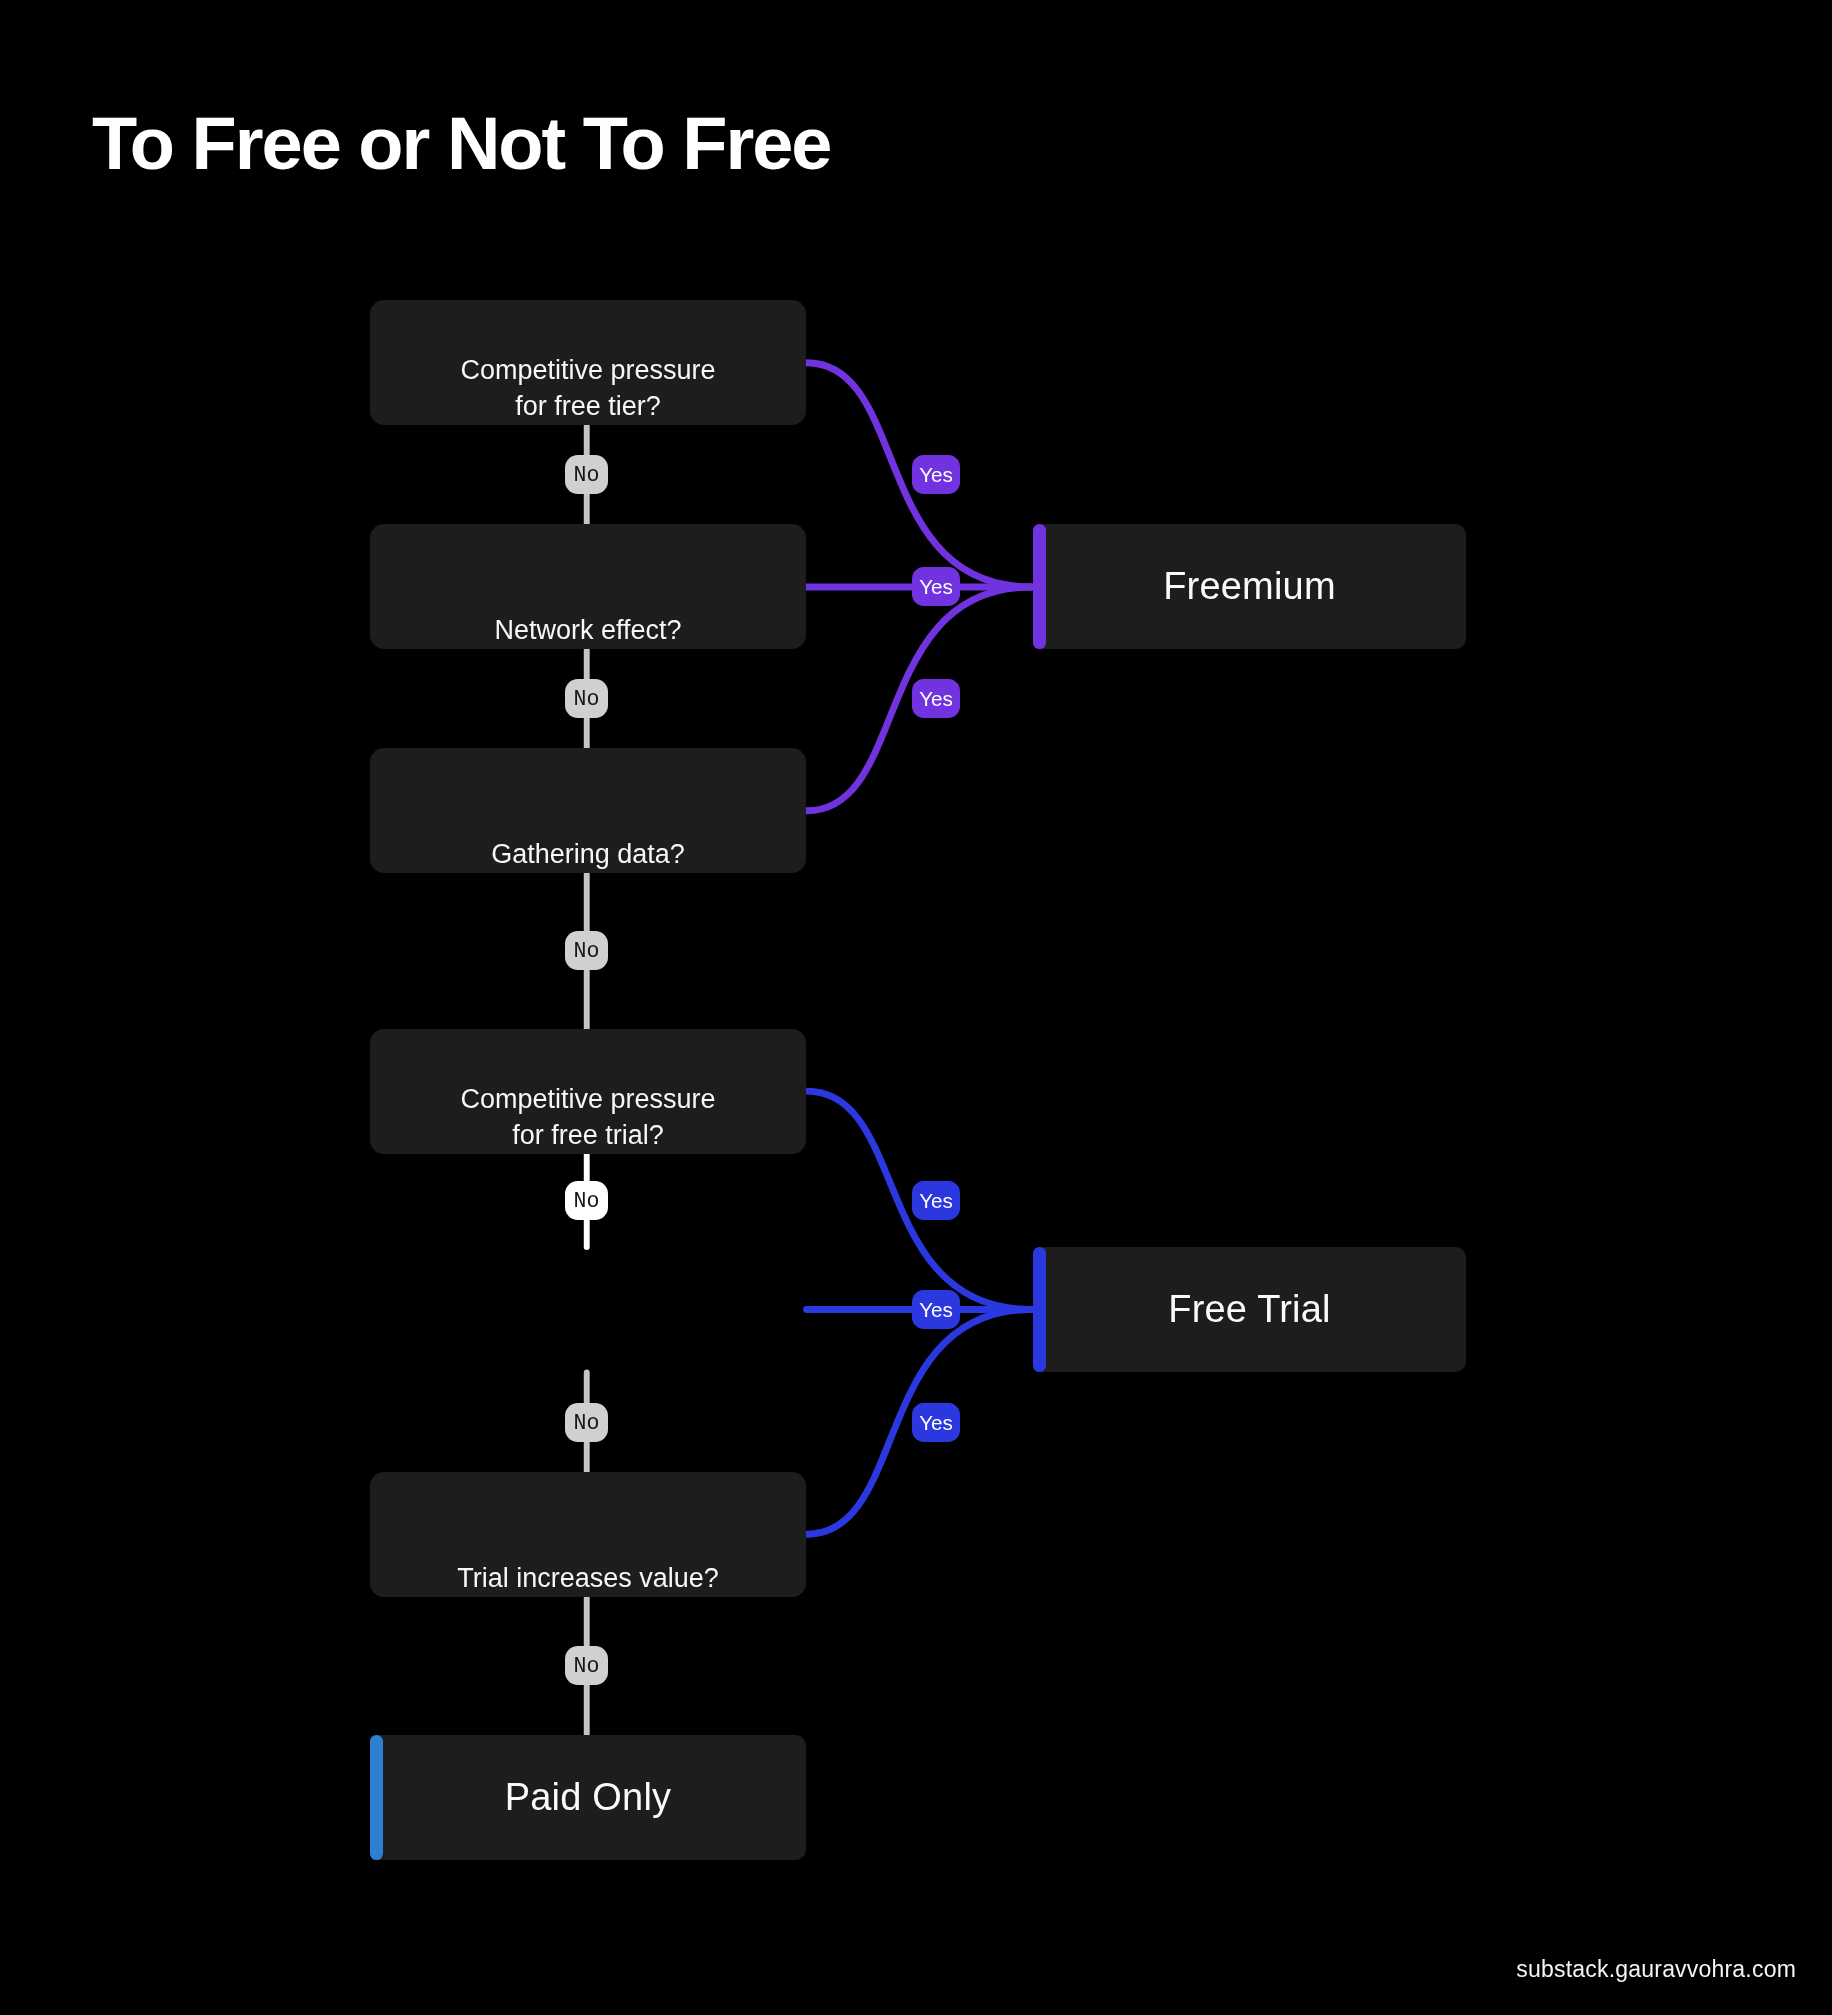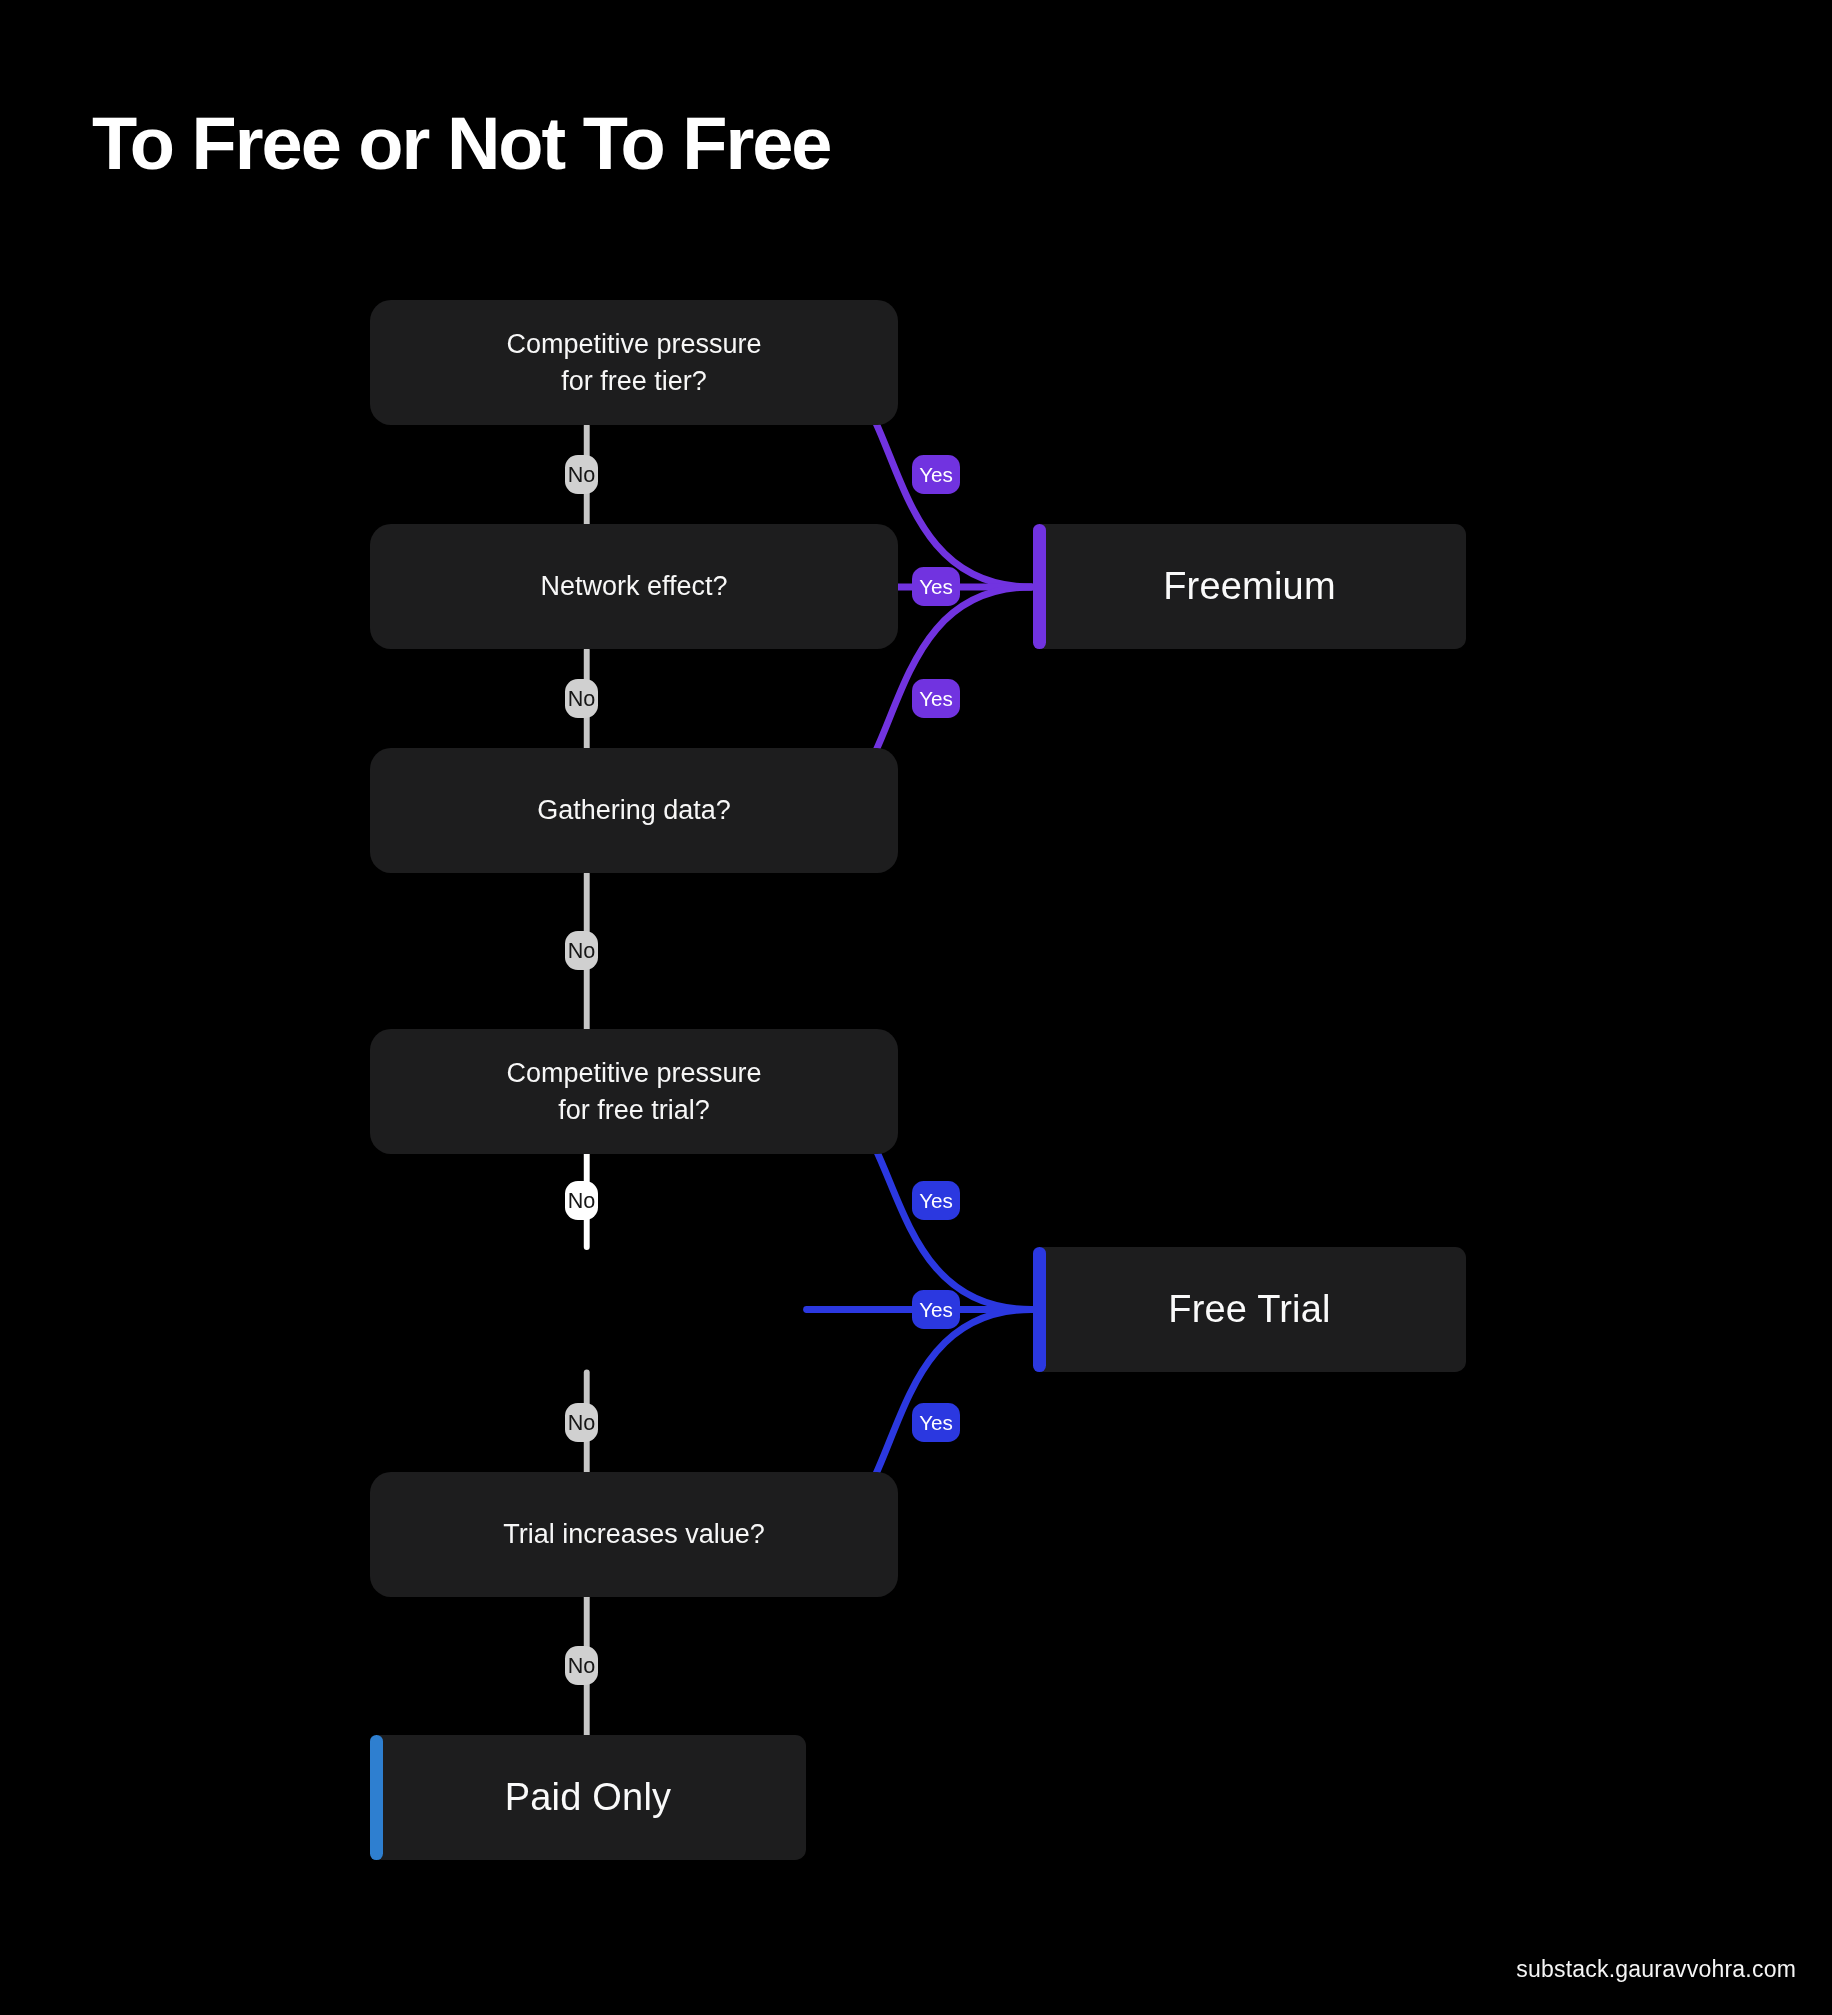--- a/index.html
+++ b/index.html
@@ -39,12 +39,12 @@
   .qbox {
     position: absolute;
     left: 370px;
-    width: 528px;
+    width: 436px;
     height: 125px;
     background: #1d1d1e;
-    border-radius: 21px;
+    border-radius: 14px;
     display: flex;
-    align-items: center;
+    align-items: flex-end;
     justify-content: center;
     z-index: 2;
   }

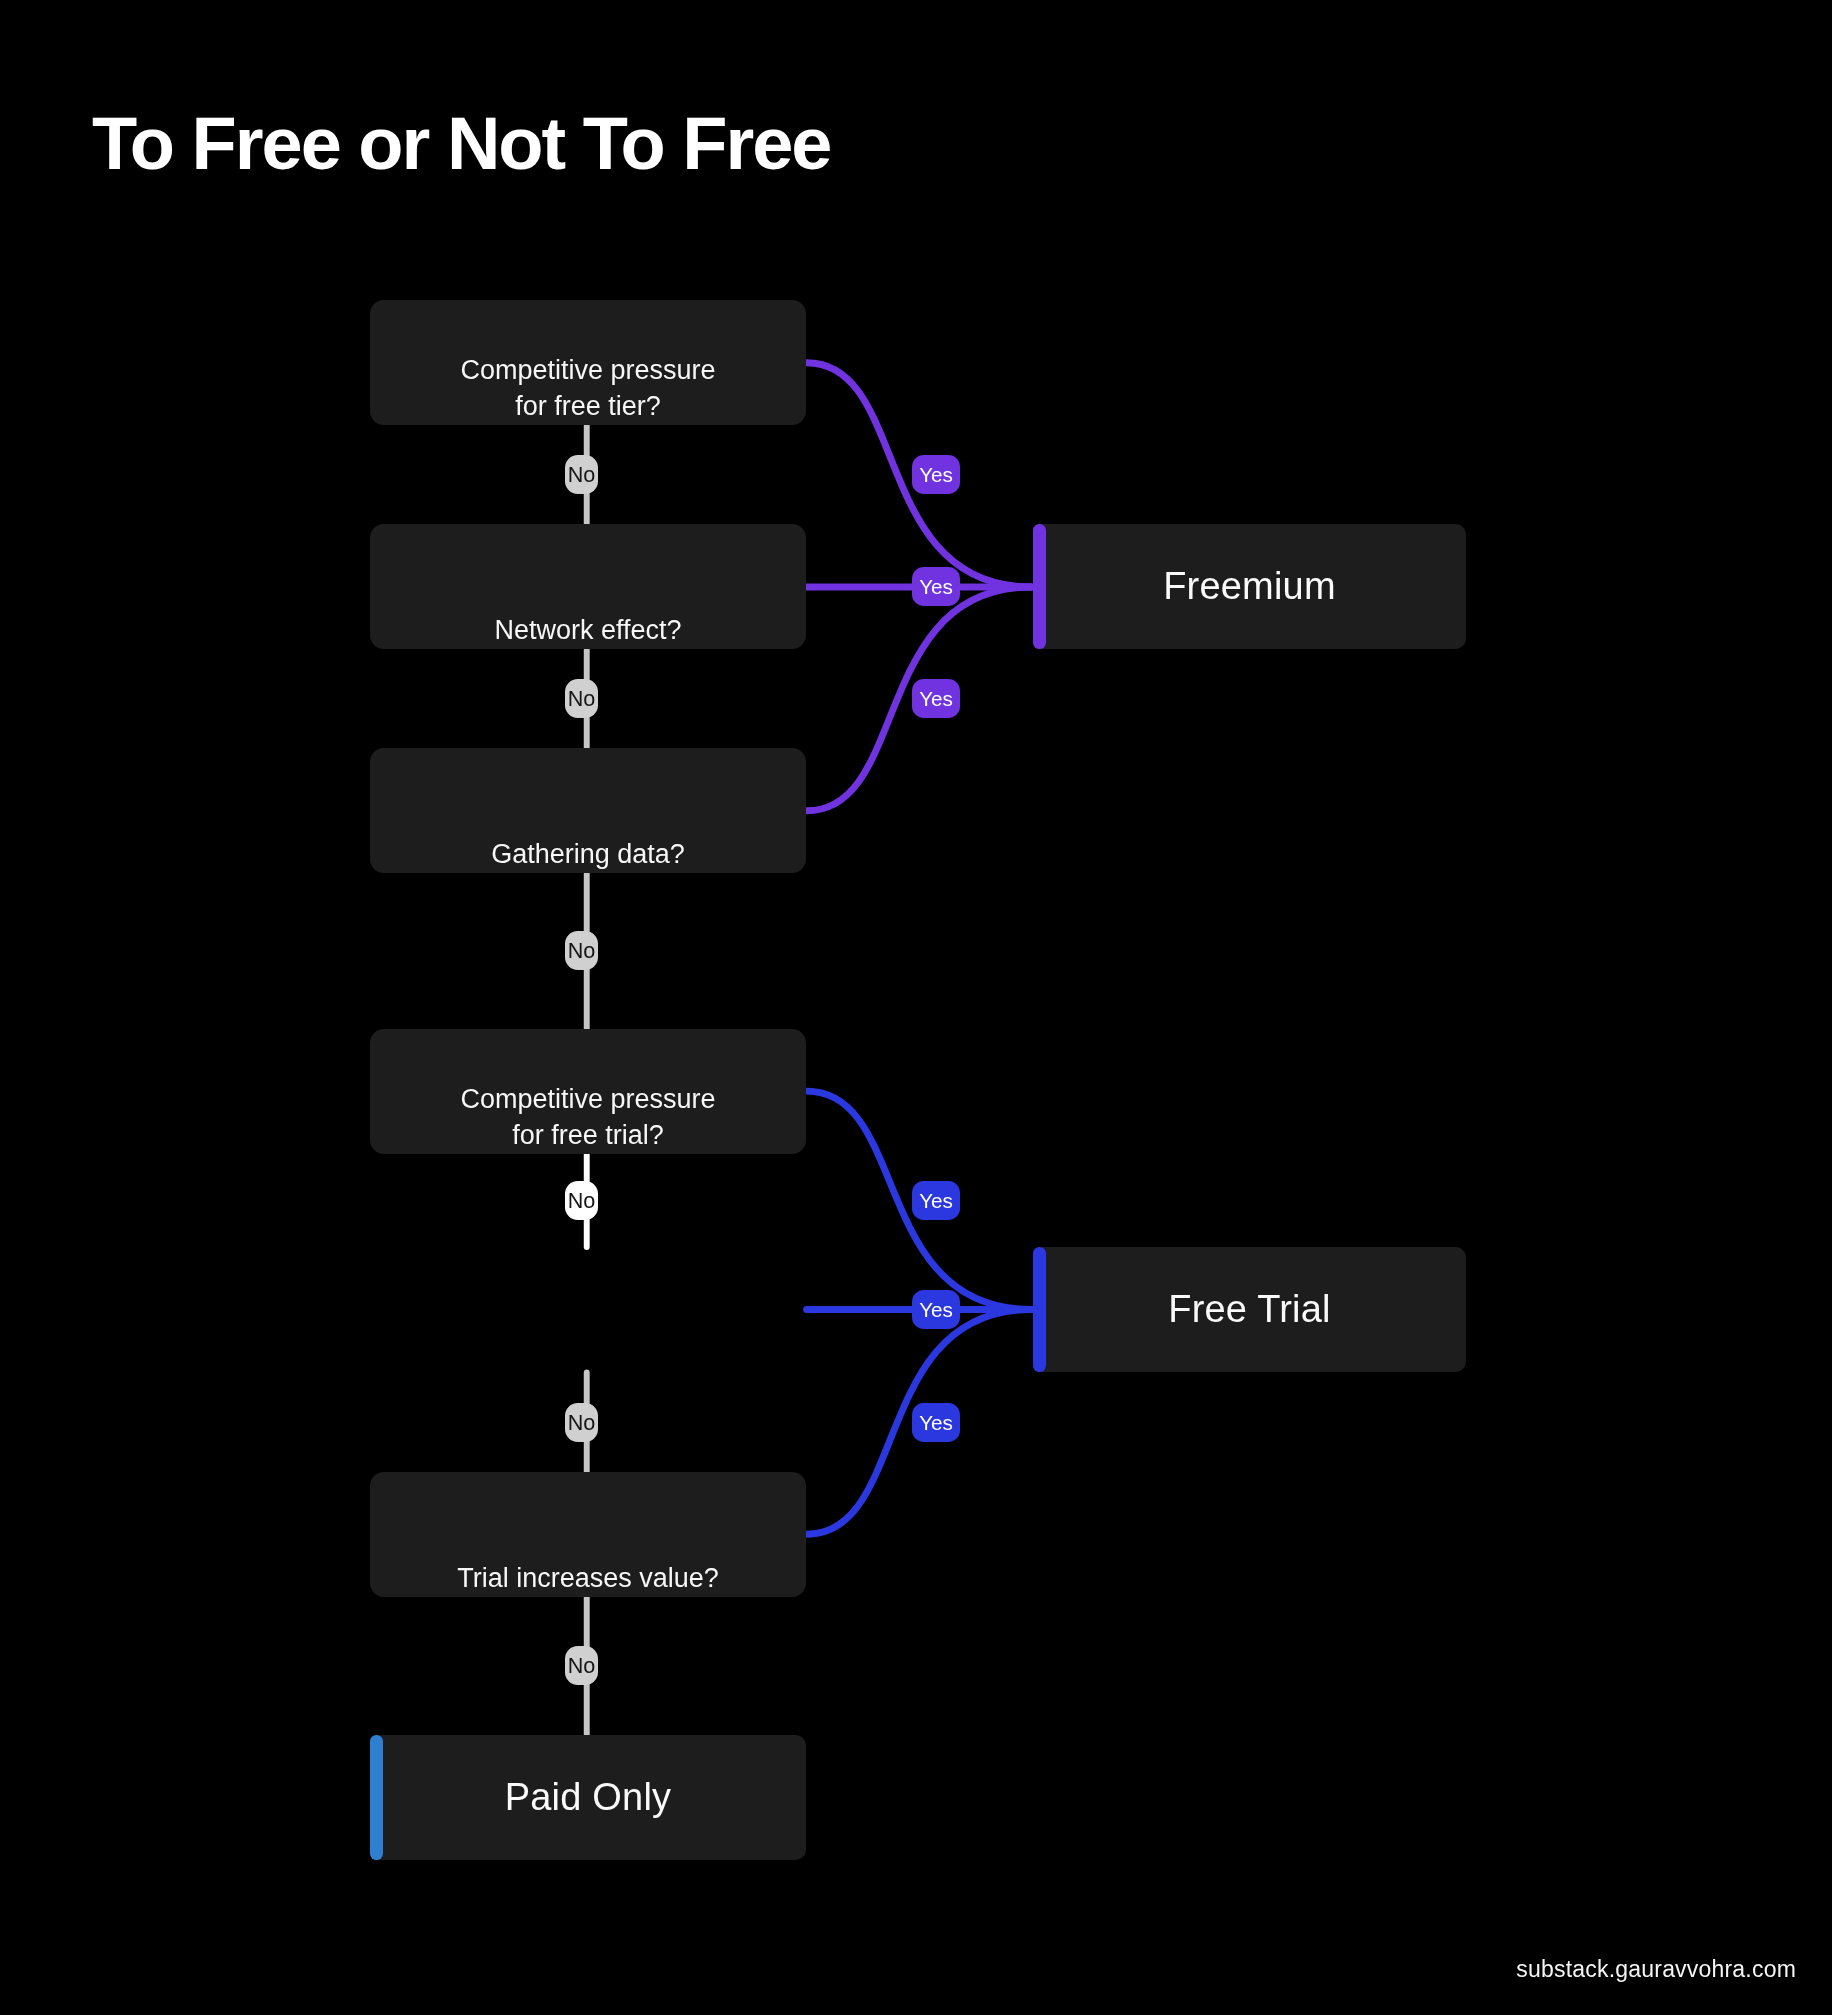--- a/index.html
+++ b/index.html
@@ -92,12 +92,13 @@
     box-sizing: border-box;
   }
   .badge.no {
-    width: 33px;
+    width: 43px;
     height: 39px;
     border-radius: 12.8px;
     background: #d0d0d0;
     color: #161616;
     font-size: 21.6px;
+    font-family: Liberation Mono, monospace;
   }
   .badge.no.white { background: #ffffff; }
   .badge.yes {

